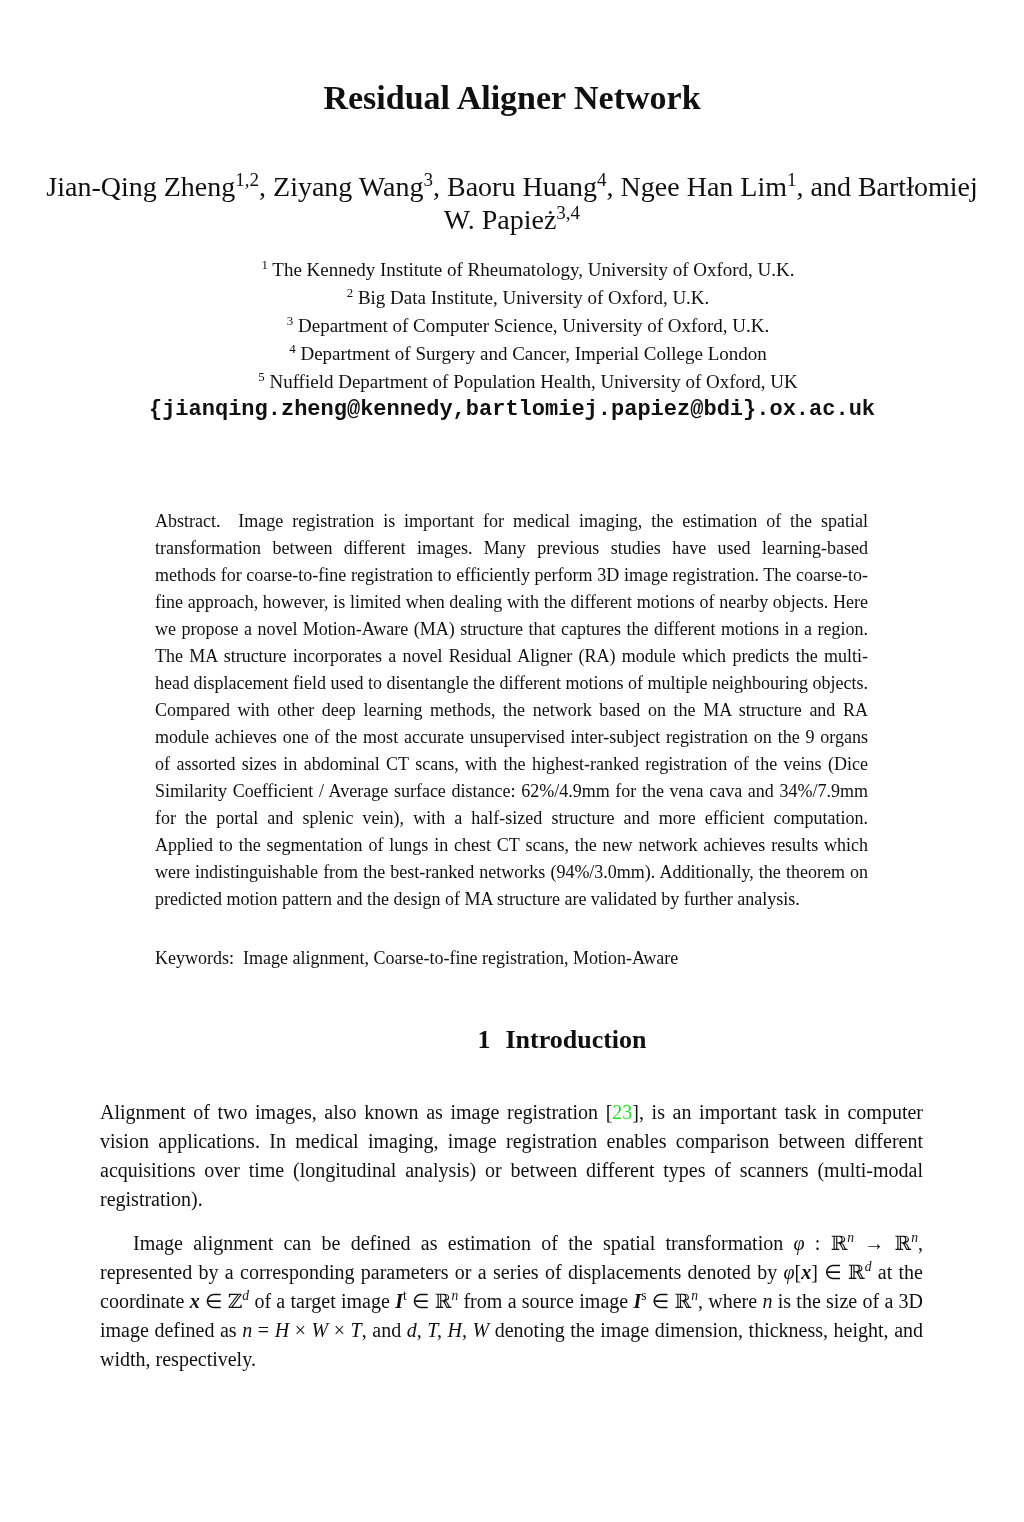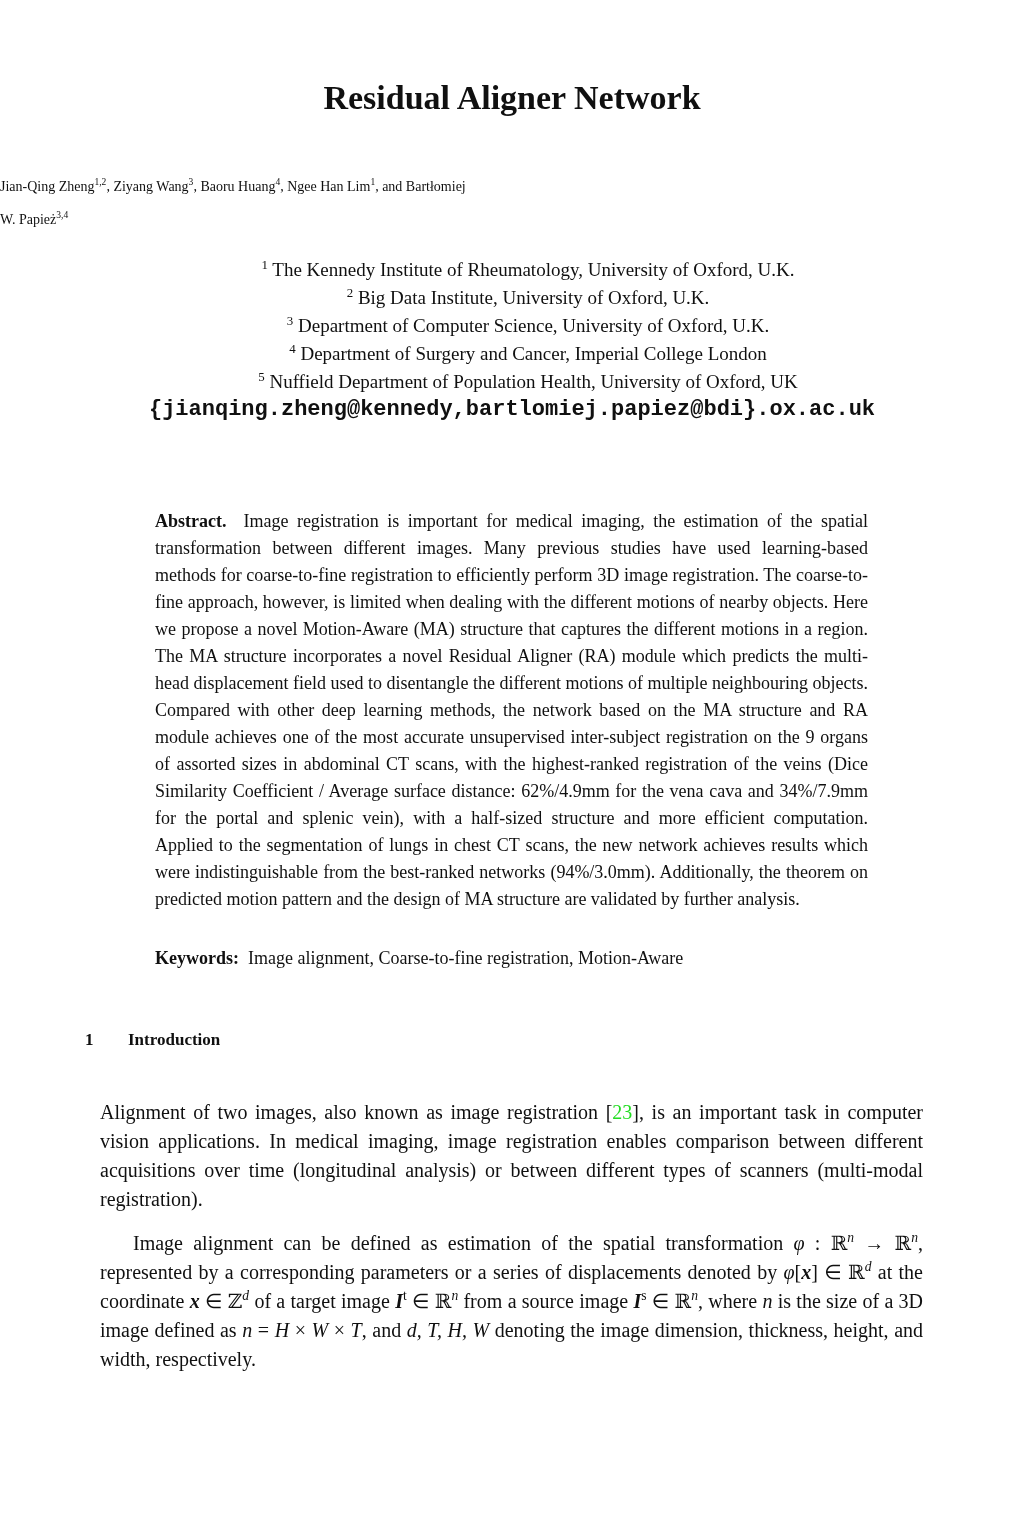--- a/index.html
+++ b/index.html
@@ -18,7 +18,8 @@
   }
   .authors {
     margin-top: 52px;
-    font-size: 14px; line-height: 33px;
+    font-size: 28px; line-height: 33px;
+    text-align: center;
   }
   .affils {
     margin-top: 20px;

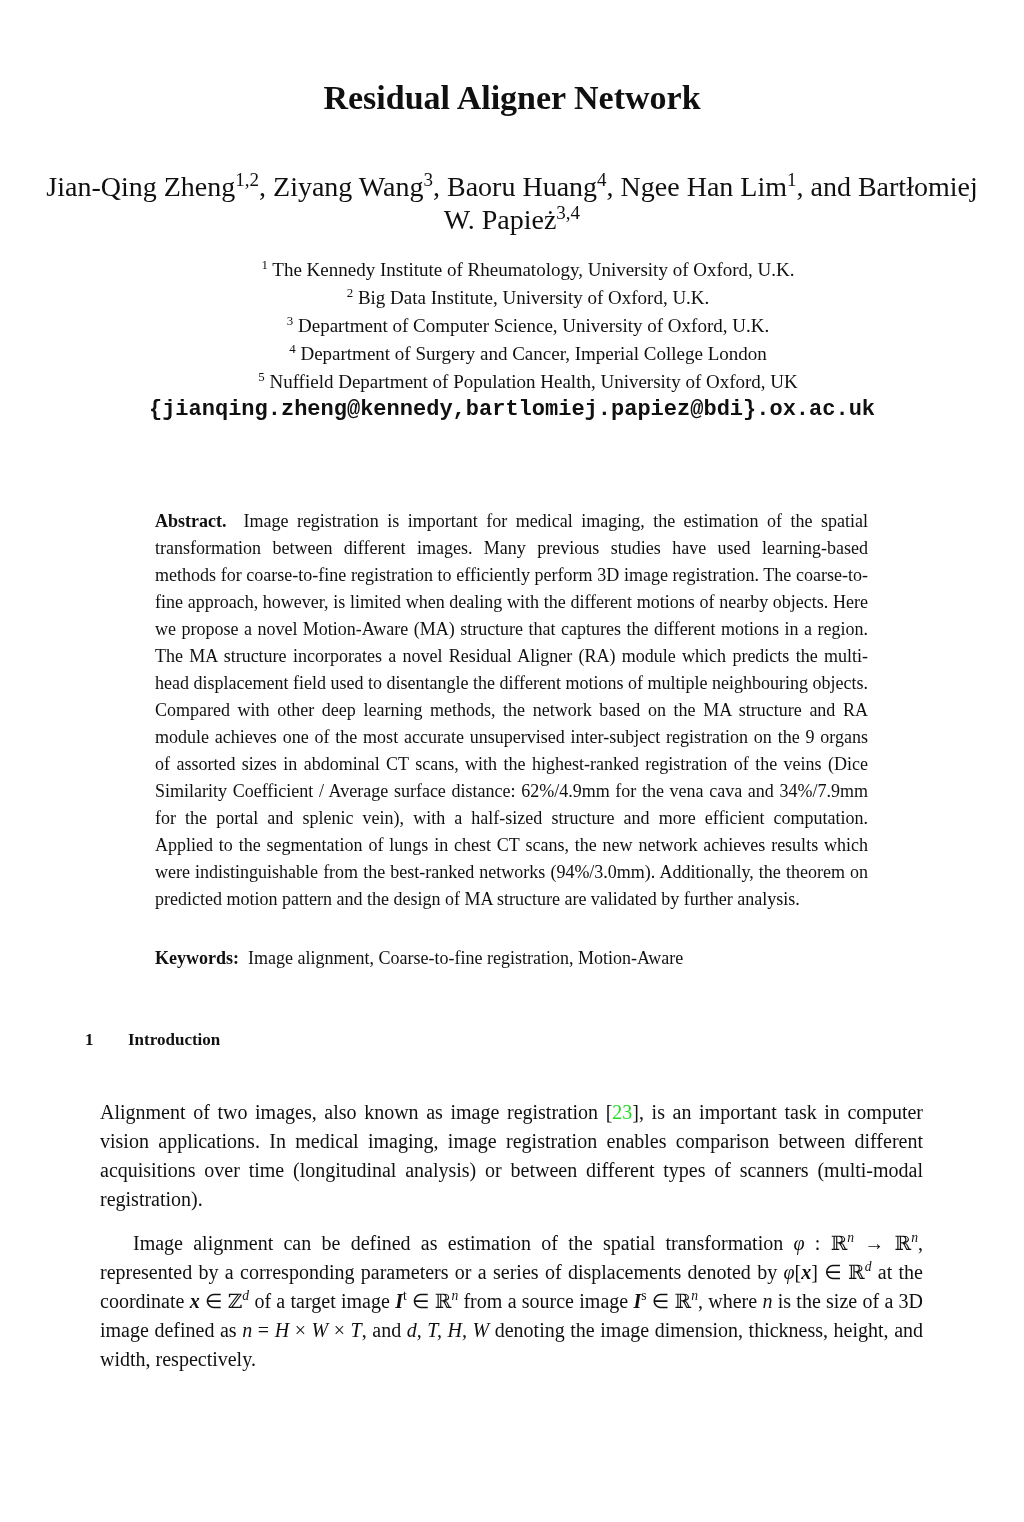--- a/index.html
+++ b/index.html
@@ -58,7 +58,7 @@
   .indent { text-indent: 33px; }
   sup { line-height: 0; font-size: 68%; }
   .it  { font-style: italic; }
-  .bd  { font-weight: bold; }
+  .bd  { font-weight: normal; }
   .bit { font-weight: bold; font-style: italic; }
   .bb  { font-family: "DejaVu Serif", "DejaVu Sans", serif; }
   .grn { color: var(--cite-green, #22dd22); }

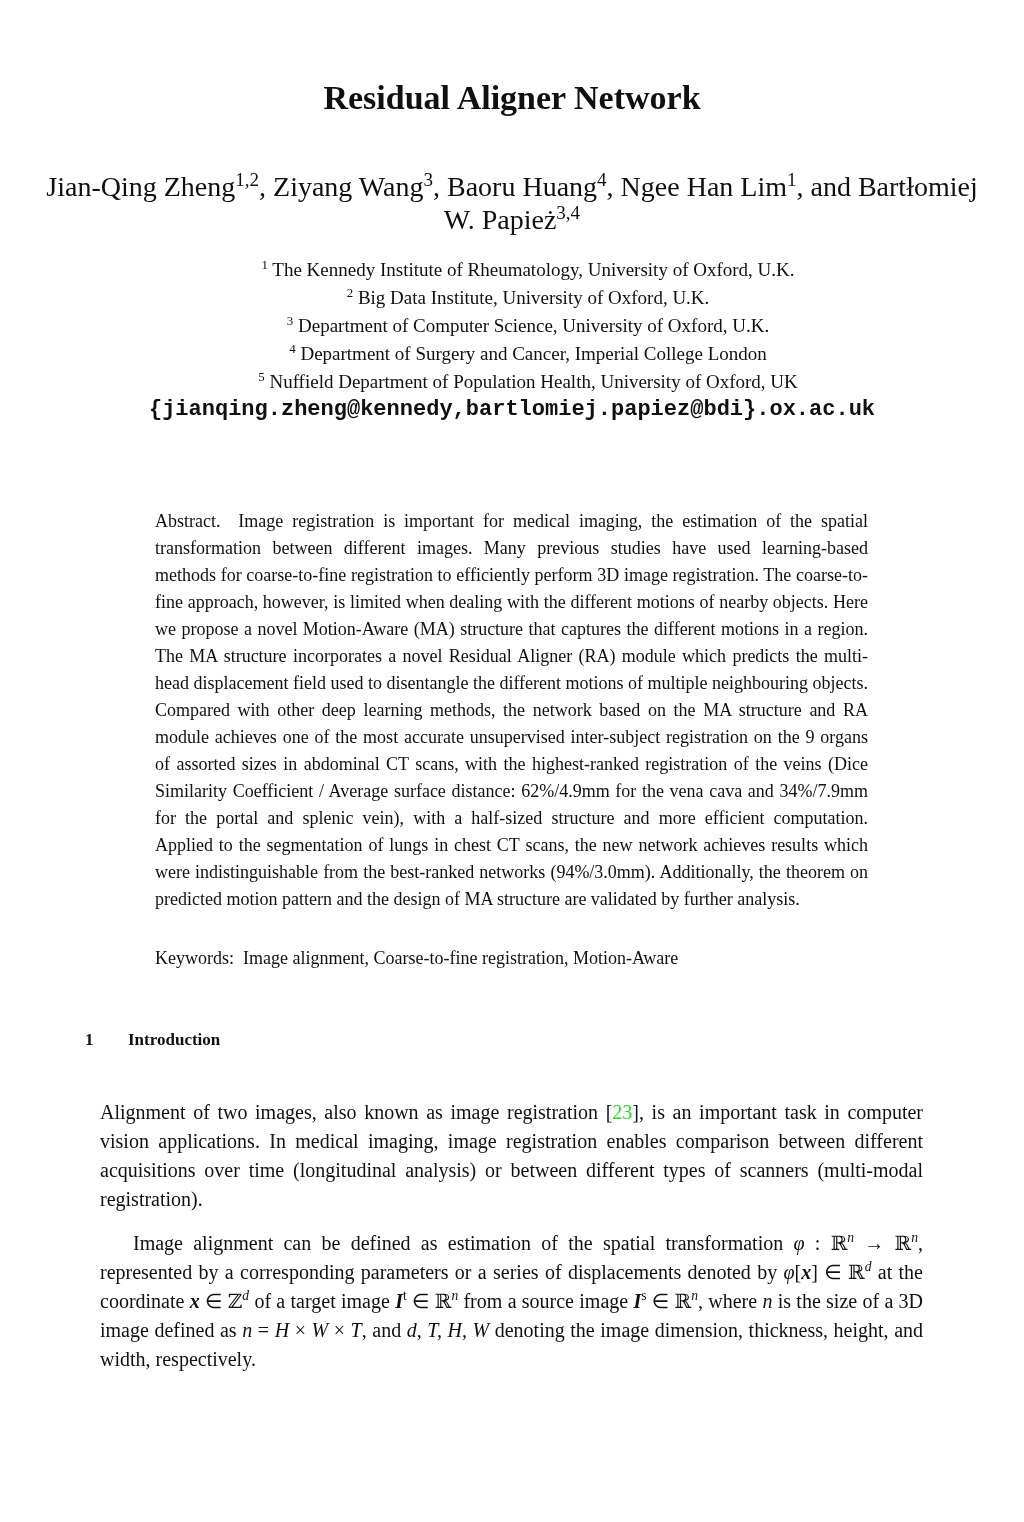--- a/index.html
+++ b/index.html
@@ -46,7 +46,7 @@
   }
   .section {
     margin: 52px 0 0 85px;
-    font-size: 17px; line-height: 32px; font-weight: bold;
+    font-size: 26px; line-height: 32px; font-weight: bold; text-align: center;
   }
   .secnum { display: inline-block; min-width: 43px; }
   .bodytext {

